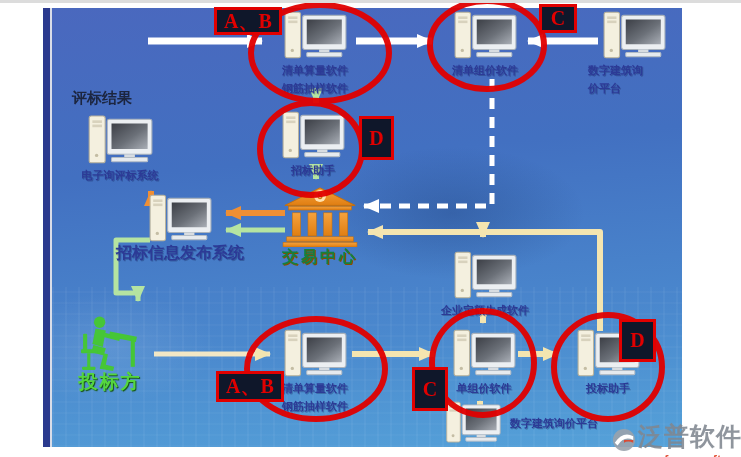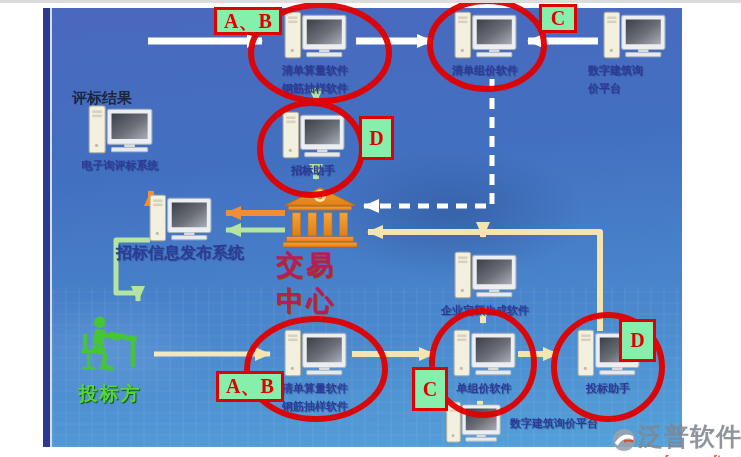--- a/index.html
+++ b/index.html
@@ -27,7 +27,7 @@
   .actor-green{color:#55d63e;text-shadow:1px 1px 1px #14510d;margin-top:12px;}
   .bank-lbl{font-size:27px;font-weight:bold;letter-spacing:3px;color:#be185d;
             text-shadow:1px 1px 0 #8a4a00;}
-  .badge{position:absolute;background:#86efac;border:3px solid #e10000;color:#e10000;
+  .badge{position:absolute;background:#0f172a;border:3px solid #e10000;color:#e10000;
          font-family:"Liberation Serif",serif;font-weight:bold;font-size:20px;
          display:flex;align-items:center;justify-content:center;z-index:5;box-sizing:border-box;}
   .currency{position:absolute;top:4px;left:38px;width:12px;height:12px;border-radius:50%;

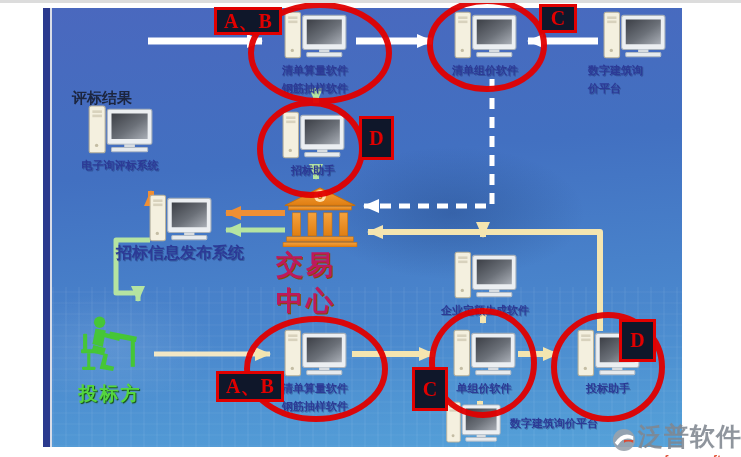--- a/index.html
+++ b/index.html
@@ -135,7 +135,7 @@
     <div class="lbl-dark">评标结果</div>
   </div>
 
-  <div class="node" style="left:50px;top:102px;width:140px">
+  <div class="node" style="left:50px;top:112px;width:140px">
     <svg width="68" height="51">
         <use href="#sym-pc"></use>
       </svg>

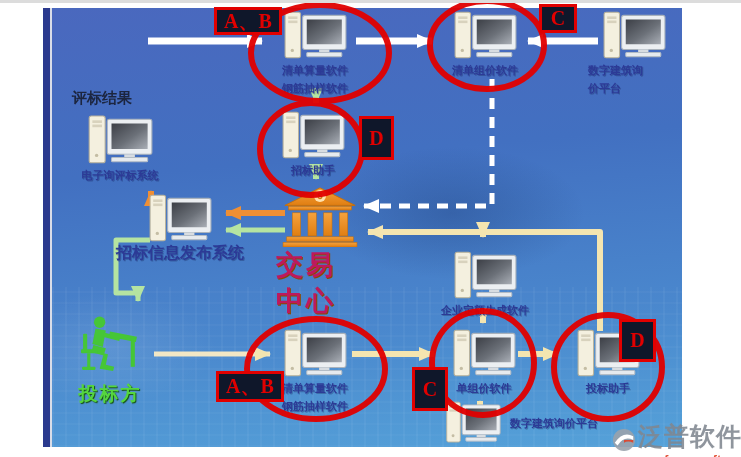--- a/index.html
+++ b/index.html
@@ -25,7 +25,7 @@
   .actor-lbl{font-size:19px;font-weight:bold;letter-spacing:2px;}
   .actor-blue{color:#4a79e8;text-shadow:1px 1px 1px #16255e;}
   .actor-green{color:#55d63e;text-shadow:1px 1px 1px #14510d;margin-top:12px;}
-  .bank-lbl{font-size:27px;font-weight:bold;letter-spacing:3px;color:#be185d;
+  .bank-lbl{font-size:16px;font-weight:bold;letter-spacing:3px;color:#15803d;
             text-shadow:1px 1px 0 #8a4a00;}
   .badge{position:absolute;background:#0f172a;border:3px solid #e10000;color:#e10000;
          font-family:"Liberation Serif",serif;font-weight:bold;font-size:20px;

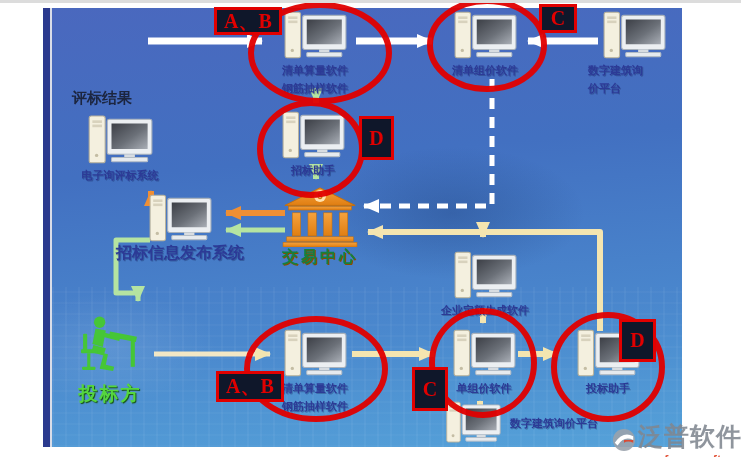--- a/index.html
+++ b/index.html
@@ -24,7 +24,7 @@
   .lbl-dark{font-weight:bold;color:#1c2640;font-size:15px;white-space:nowrap;}
   .actor-lbl{font-size:19px;font-weight:bold;letter-spacing:2px;}
   .actor-blue{color:#4a79e8;text-shadow:1px 1px 1px #16255e;}
-  .actor-green{color:#55d63e;text-shadow:1px 1px 1px #14510d;margin-top:12px;}
+  .actor-green{color:#55d63e;text-shadow:1px 1px 1px #14510d;}
   .bank-lbl{font-size:16px;font-weight:bold;letter-spacing:3px;color:#15803d;
             text-shadow:1px 1px 0 #8a4a00;}
   .badge{position:absolute;background:#0f172a;border:3px solid #e10000;color:#e10000;

